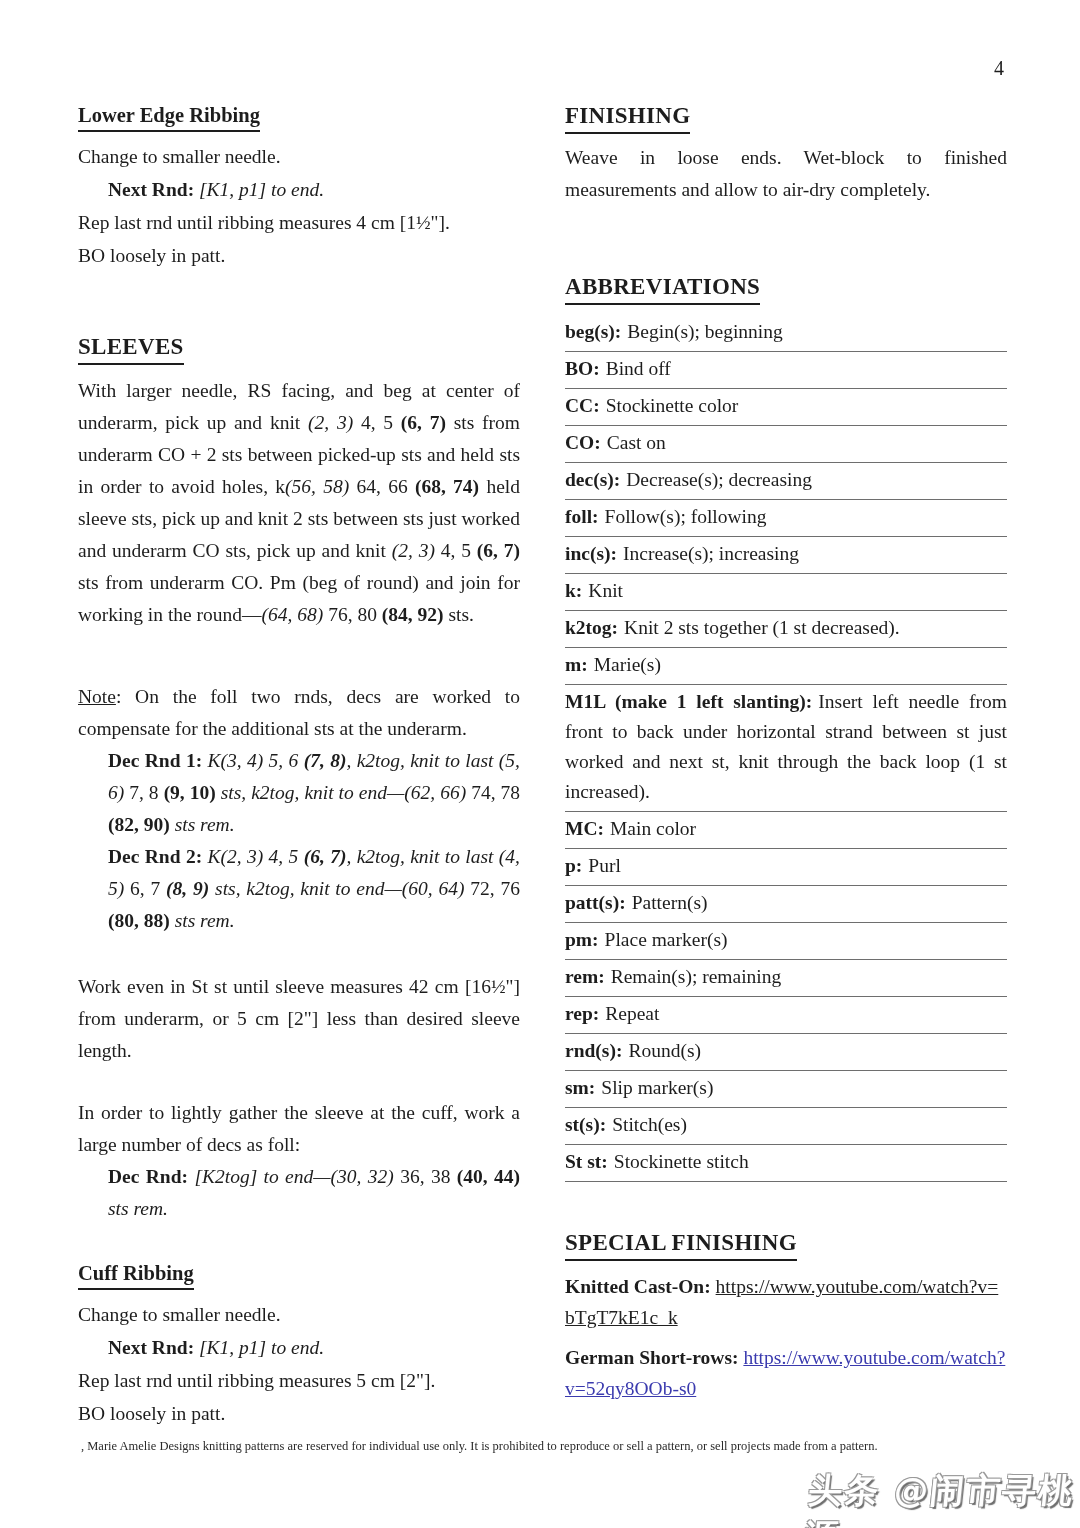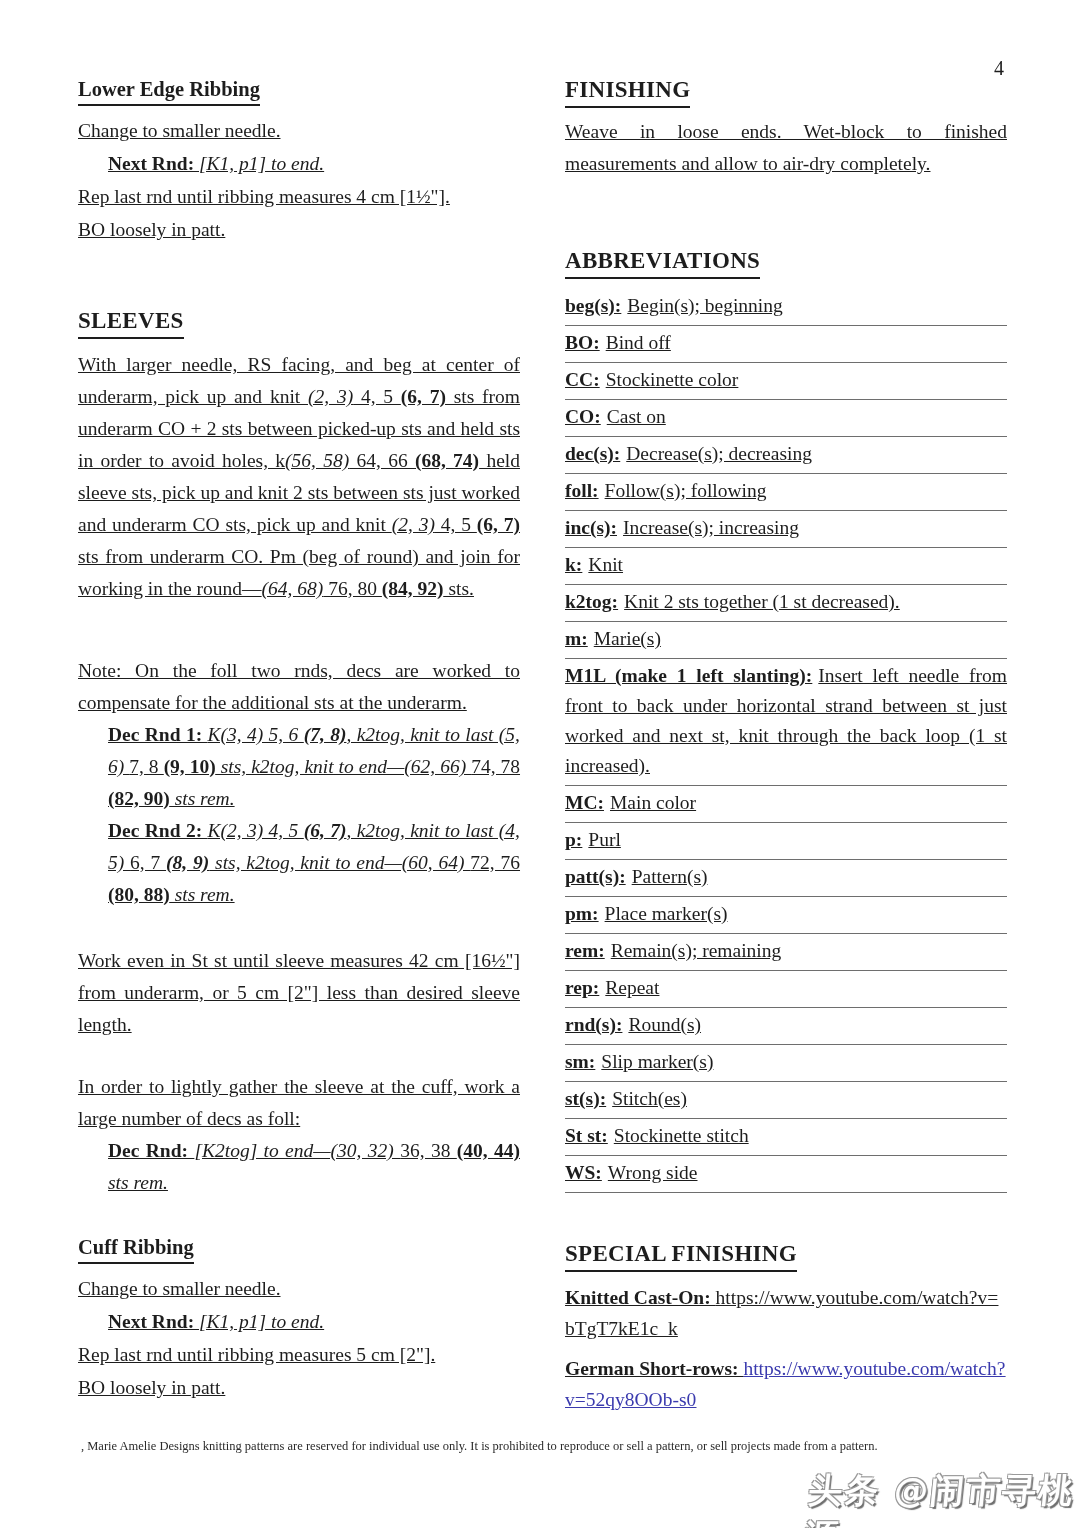--- a/index.html
+++ b/index.html
@@ -15,7 +15,7 @@
     position:absolute;top:56px;right:76px;
     font-size:20px;line-height:24px;
   }
-  .col{position:absolute;top:75px;width:442px;font-size:19.5px;line-height:32px;text-decoration:underline;}
+  .col{position:absolute;top:101px;width:442px;font-size:19.5px;line-height:32px;}
   .col.left{left:78px;}
   .col.right{left:565px;}
 

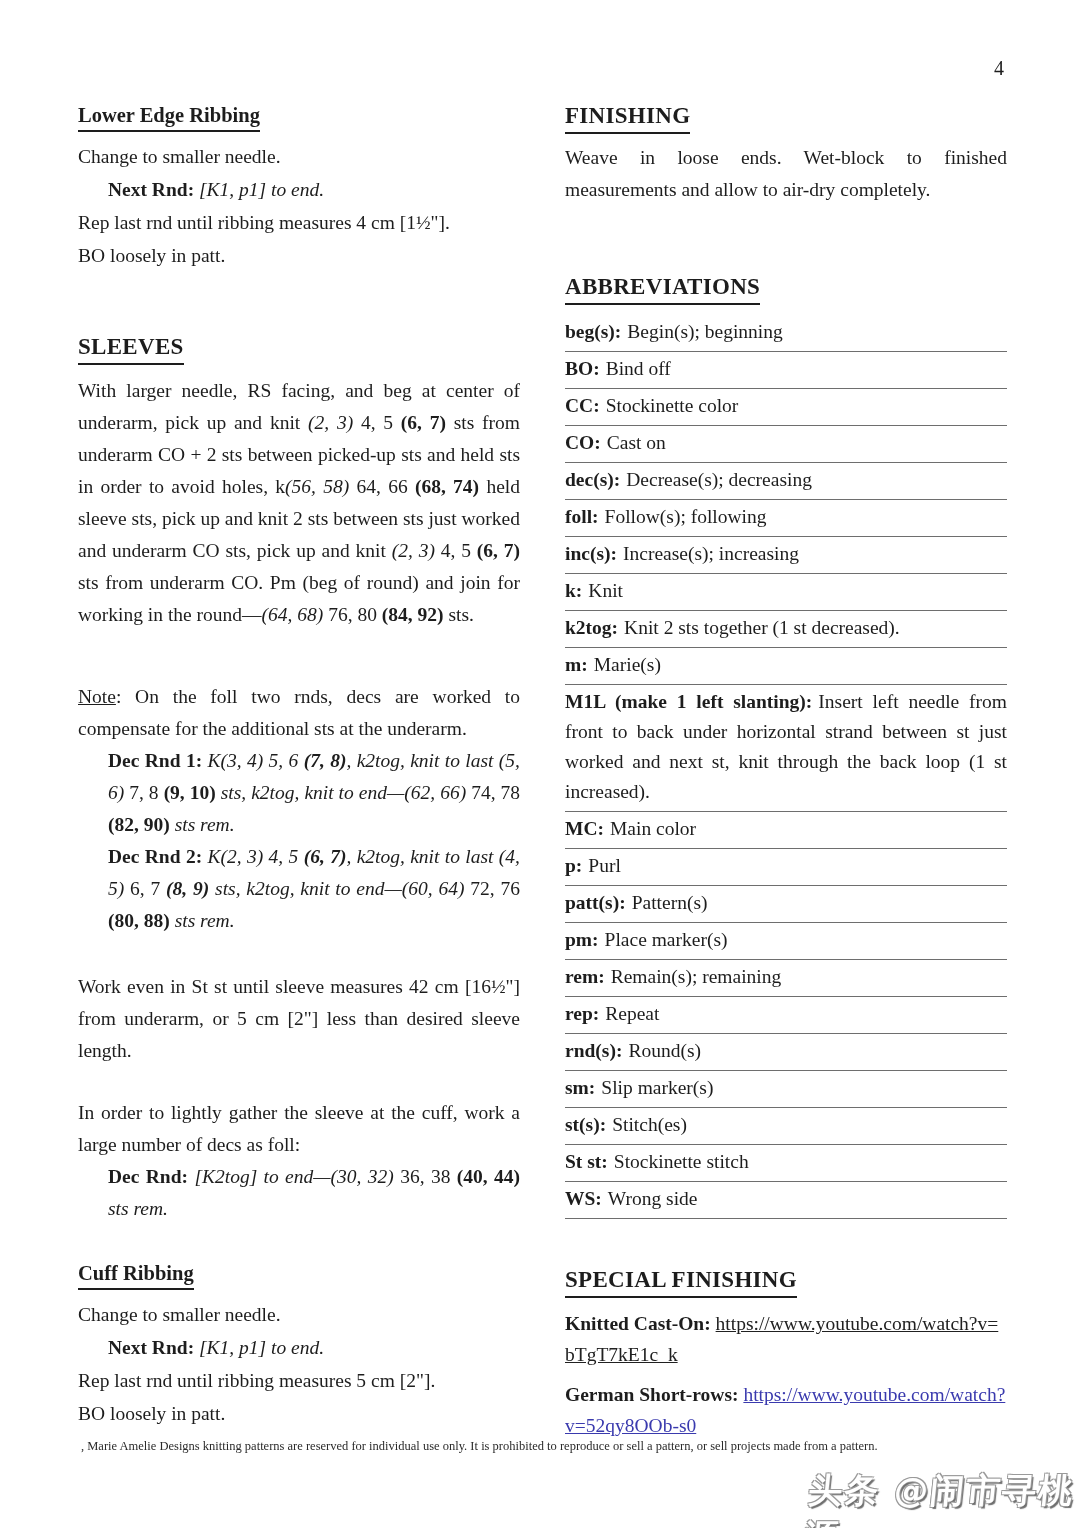--- a/index.html
+++ b/index.html
@@ -158,7 +158,6 @@
 
         <div class="abbr-row"><span class="abbr-term">St st:</span><span class="abbr-def">Stockinette stitch</span></div>
 
-        <div class="abbr-row"><span class="abbr-term">WS:</span><span class="abbr-def">Wrong side</span></div>
       </div>
 
     <h2 class="h2 mt-spec"><span class="rule-under">SPECIAL FINISHING</span></h2>

